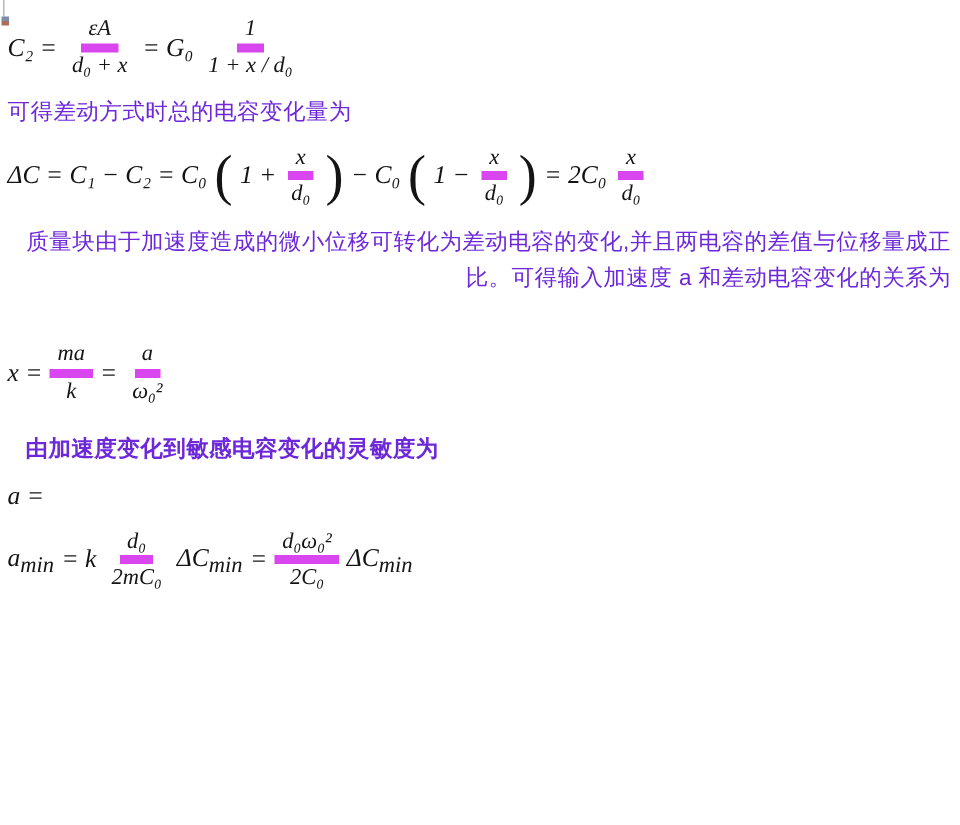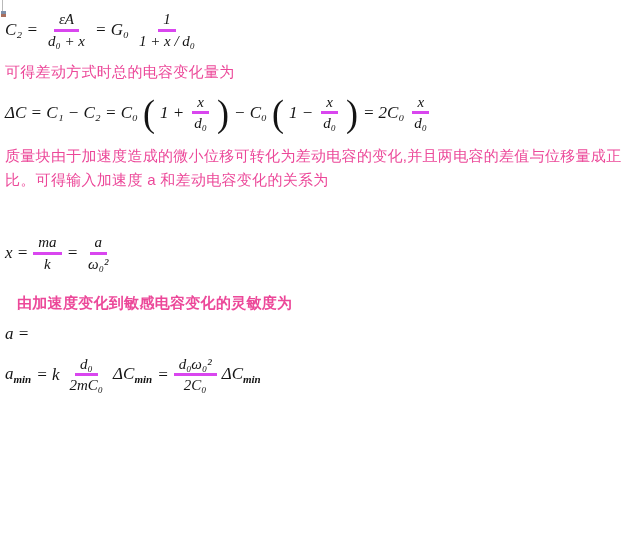--- a/index.html
+++ b/index.html
@@ -28,7 +28,7 @@
     display:inline-flex;flex-direction:column;align-items:center;
     font-size:15px;line-height:1.25;vertical-align:middle;
   }
-  .frac .num{padding:0 5px;border-bottom:3px solid #d946ef;text-align:center;}
+  .frac .num{padding:0 5px;border-bottom:6px solid #d946ef;text-align:center;}
   .frac .den{padding:0 5px;text-align:right;}
   .bigparen{
     font-style:normal;font-size:36px;font-weight:400;line-height:0.9;

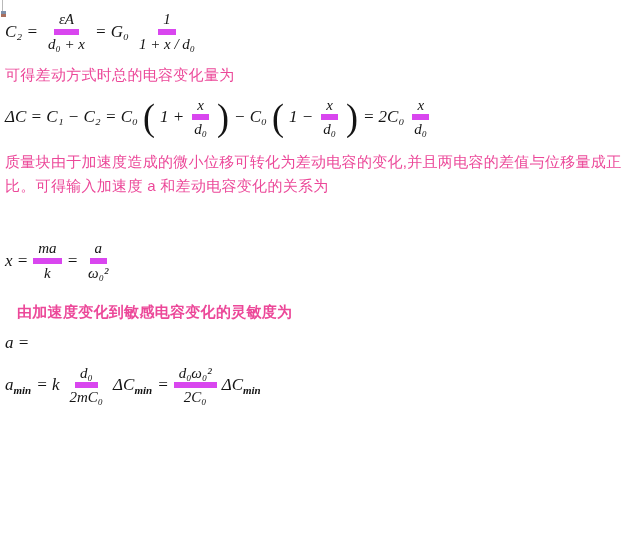--- a/index.html
+++ b/index.html
@@ -16,7 +16,7 @@
   .para{
     font-family:"Liberation Sans", sans-serif;
     font-size:15px;line-height:24px;letter-spacing:0.3px;
-    color:#ec4899;
+    color:#6d28d9;
   }
   .formula{
     font-family:"Liberation Serif", serif;

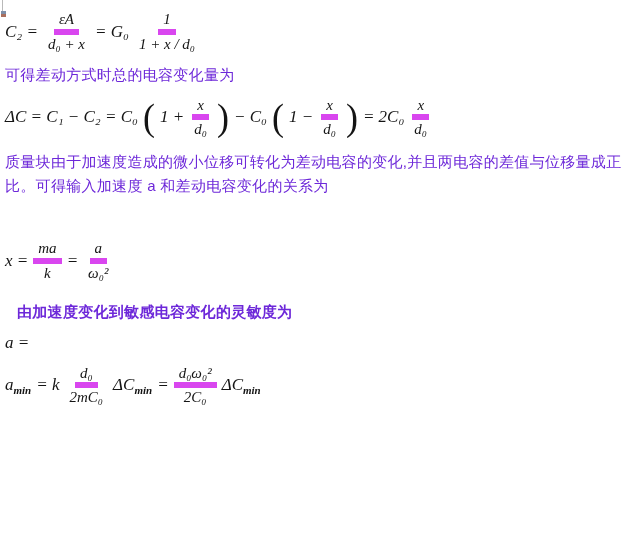--- a/index.html
+++ b/index.html
@@ -39,7 +39,7 @@
   #eq-c2{margin:6px 0 9px 0;}
   #p-total{margin:0 0 9px 0;}
   #eq-delta{margin:0 0 11px 0;}
-  #p-mass{margin:0 0 41px 0;}
+  #p-mass{margin:0 0 29px 0;text-align:right;}
   #eq-x{margin:0 0 17px 0;}
   #eq-dc2{margin:0 0 13px 0;}
   #p-sens{margin:0 0 9px 12px;font-weight:bold;}

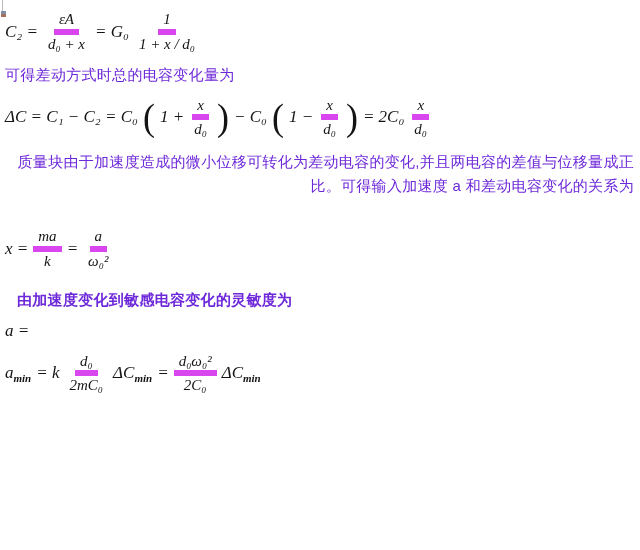--- a/index.html
+++ b/index.html
@@ -34,7 +34,7 @@
     font-style:normal;font-size:36px;font-weight:400;line-height:0.9;
     transform:scaleY(1.05);display:inline-block;color:#141414;
   }
-  sub.small-sub{font-size:11px;line-height:1;font-weight:bold;}
+  sub.small-sub{font-size:15px;line-height:1;}
   
   #eq-c2{margin:6px 0 9px 0;}
   #p-total{margin:0 0 9px 0;}

